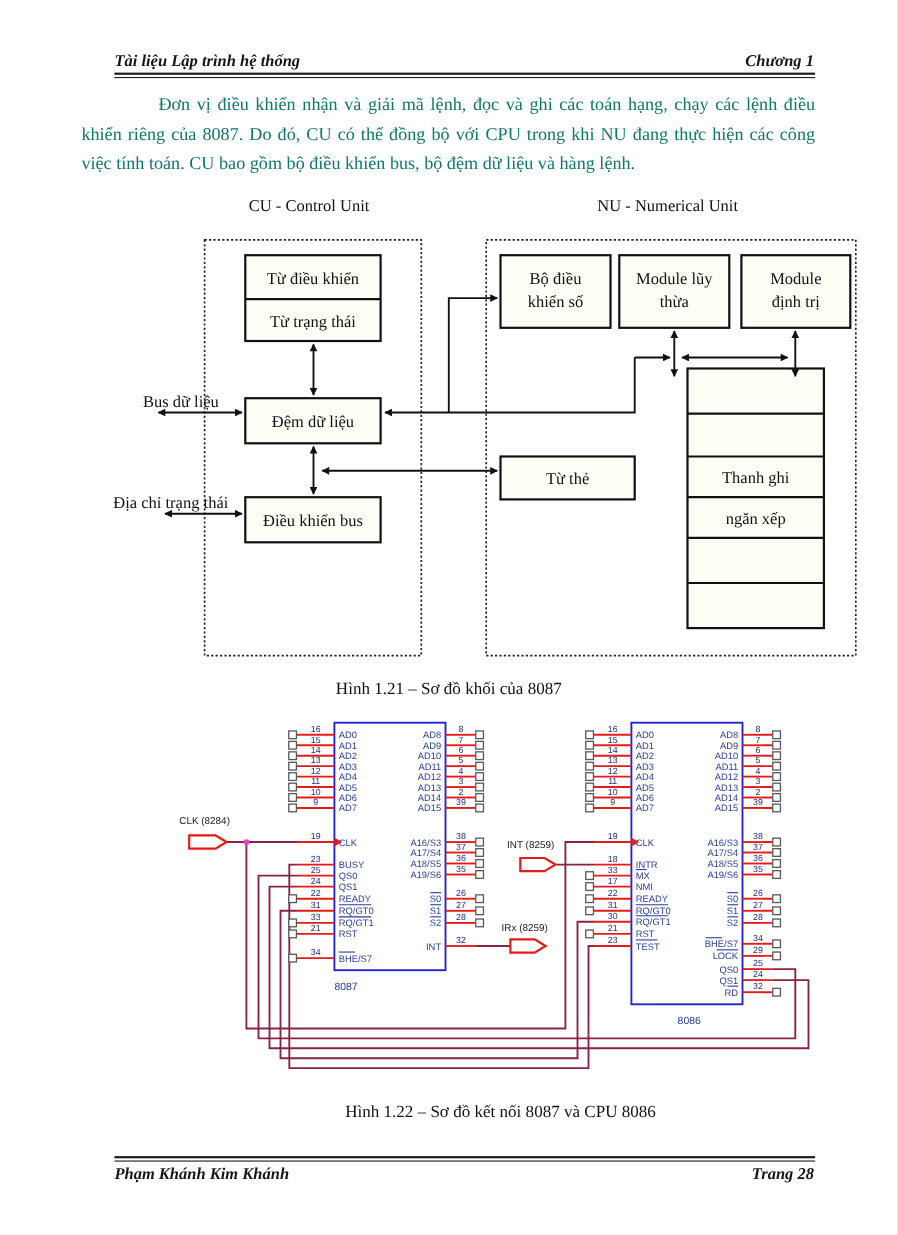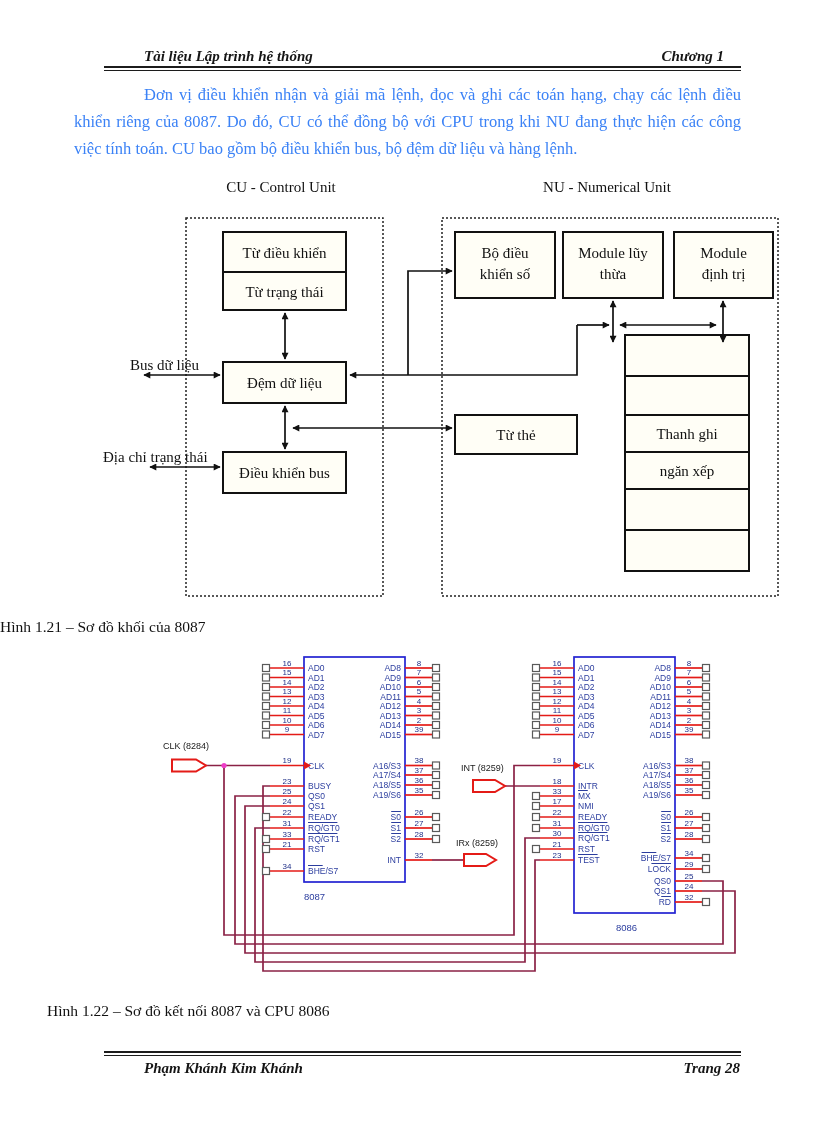--- a/index.html
+++ b/index.html
@@ -9,7 +9,7 @@
   html,body{margin:0;padding:0;}
   body{background:#9a9a9a;font-family:"Liberation Serif",serif;}
   #page{position:relative;width:816px;height:1123px;background:#ffffff;margin:0 auto;overflow:hidden;}
-  .hf{position:absolute;font:bold italic 15px/18px "Liberation Serif",serif;color:var(--ink);margin-left:40px;}
+  .hf{position:absolute;font:bold italic 15px/18px "Liberation Serif",serif;color:var(--ink);}
   .rule{position:absolute;left:104px;width:637px;height:2px;border-top:2.5px solid #1c1c1c;border-bottom:1px solid #1c1c1c;}
   #para{position:absolute;left:74px;top:81px;width:667px;font:16.5px/27px "Liberation Serif",serif;color:#3b82f6;
         text-align:justify;text-indent:70px;}

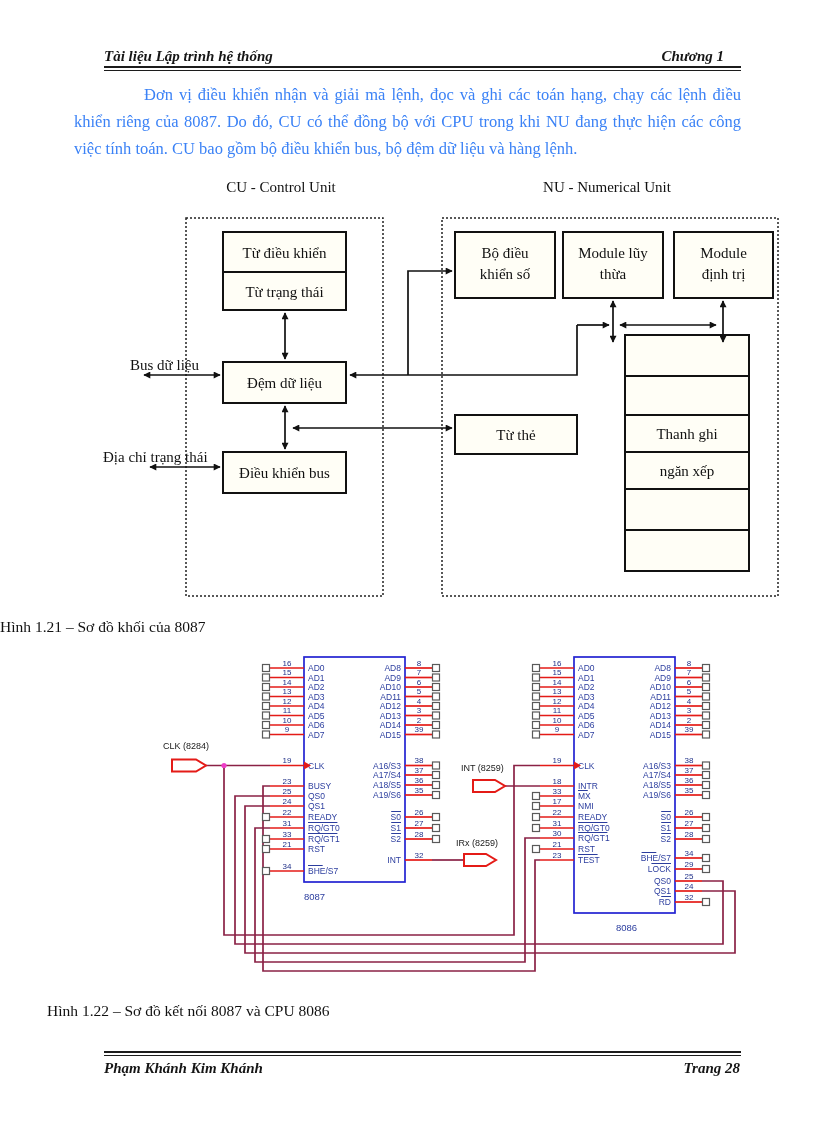--- a/index.html
+++ b/index.html
@@ -43,7 +43,7 @@
 <div id="page">
 
   <div class="hf" style="left:104px;top:47px;">Tài liệu Lập trình hệ thống</div>
-  <div class="hf" style="right:92px;top:47px;">Chương 1</div>
+  <div class="hf" style="right:76px;top:47px;">Chương 1</div>
   <div class="rule" style="top:66px;"></div>
 
   <div id="para">Đơn vị điều khiển nhận và giải mã lệnh, đọc và ghi các toán hạng, chạy các lệnh điều khiển riêng của 8087. Do đó, CU có thể đồng bộ với CPU trong khi NU đang thực hiện các công việc tính toán. CU bao gồm bộ điều khiển bus, bộ đệm dữ liệu và hàng lệnh.</div>

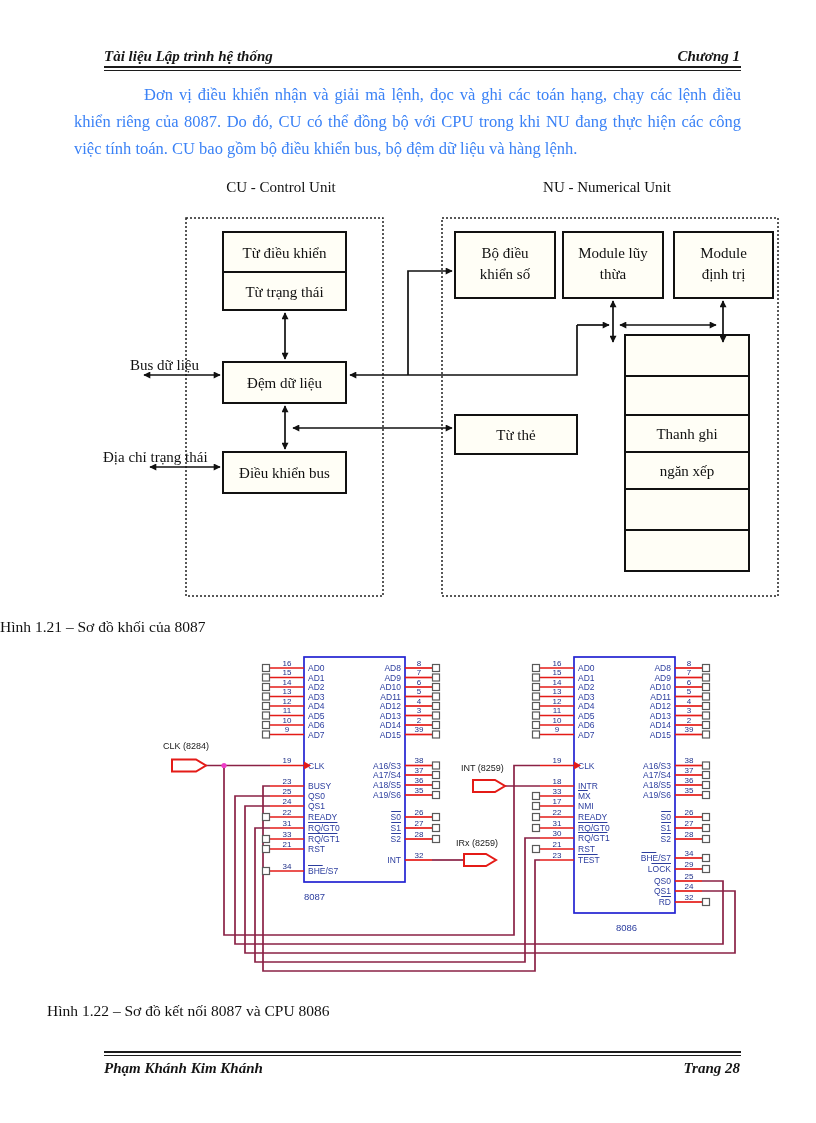--- a/index.html
+++ b/index.html
@@ -11,7 +11,7 @@
   #page{position:relative;width:816px;height:1123px;background:#ffffff;margin:0 auto;overflow:hidden;}
   .hf{position:absolute;font:bold italic 15px/18px "Liberation Serif",serif;color:var(--ink);}
   .rule{position:absolute;left:104px;width:637px;height:2px;border-top:2.5px solid #1c1c1c;border-bottom:1px solid #1c1c1c;}
-  #para{position:absolute;left:74px;top:81px;width:667px;font:16.5px/27px "Liberation Serif",serif;color:#3b82f6;
+  #para{position:absolute;left:74px;top:81px;width:667px;font:16.5px/27px "Liberation Serif",serif;color:#0f766e;
         text-align:justify;text-indent:70px;}
   .caption{position:absolute;font:15.5px "Liberation Serif",serif;color:#111;width:816px;text-align:left;}
   svg{position:absolute;overflow:visible;}

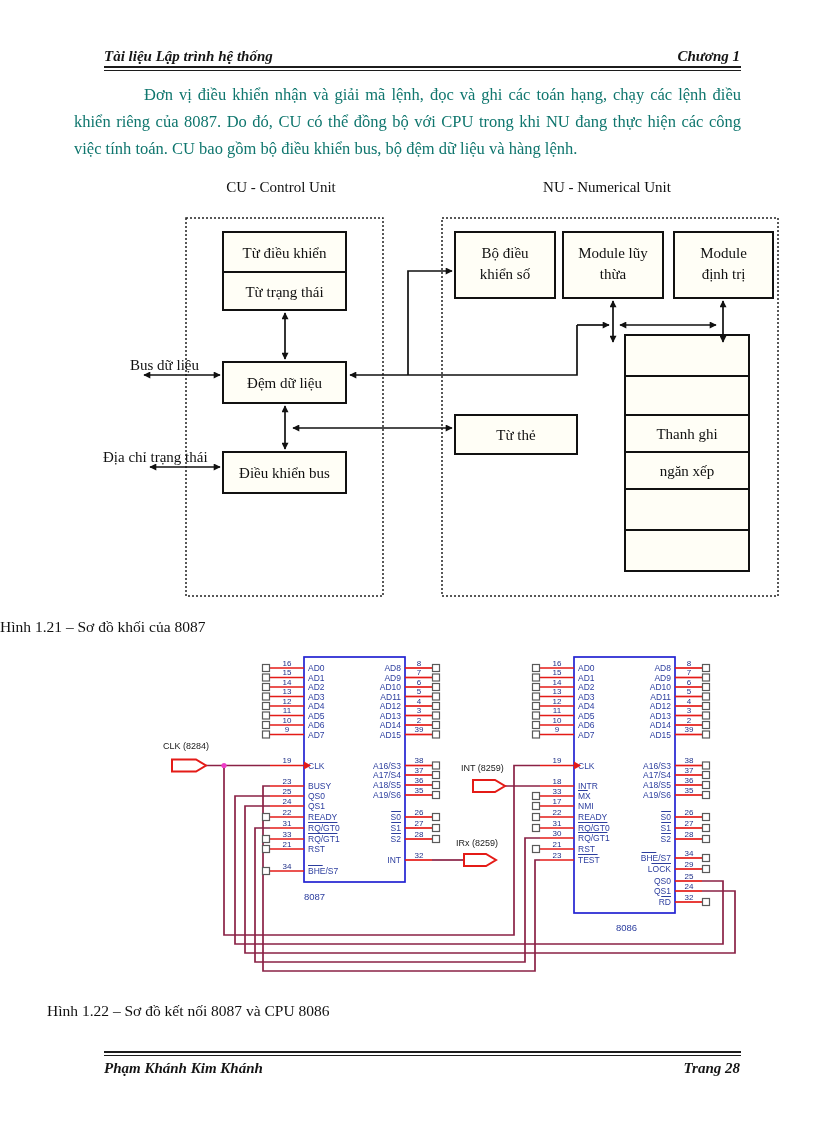--- a/index.html
+++ b/index.html
@@ -13,7 +13,7 @@
   .rule{position:absolute;left:104px;width:637px;height:2px;border-top:2.5px solid #1c1c1c;border-bottom:1px solid #1c1c1c;}
   #para{position:absolute;left:74px;top:81px;width:667px;font:16.5px/27px "Liberation Serif",serif;color:#0f766e;
         text-align:justify;text-indent:70px;}
-  .caption{position:absolute;font:15.5px "Liberation Serif",serif;color:#111;width:816px;text-align:left;}
+  .caption{position:absolute;font:15.5px "Liberation Serif",serif;color:#111;width:816px;text-align:center;}
   svg{position:absolute;overflow:visible;}
   
   .dash{fill:none;stroke:#222;stroke-width:1.5;stroke-dasharray:2 2;}

